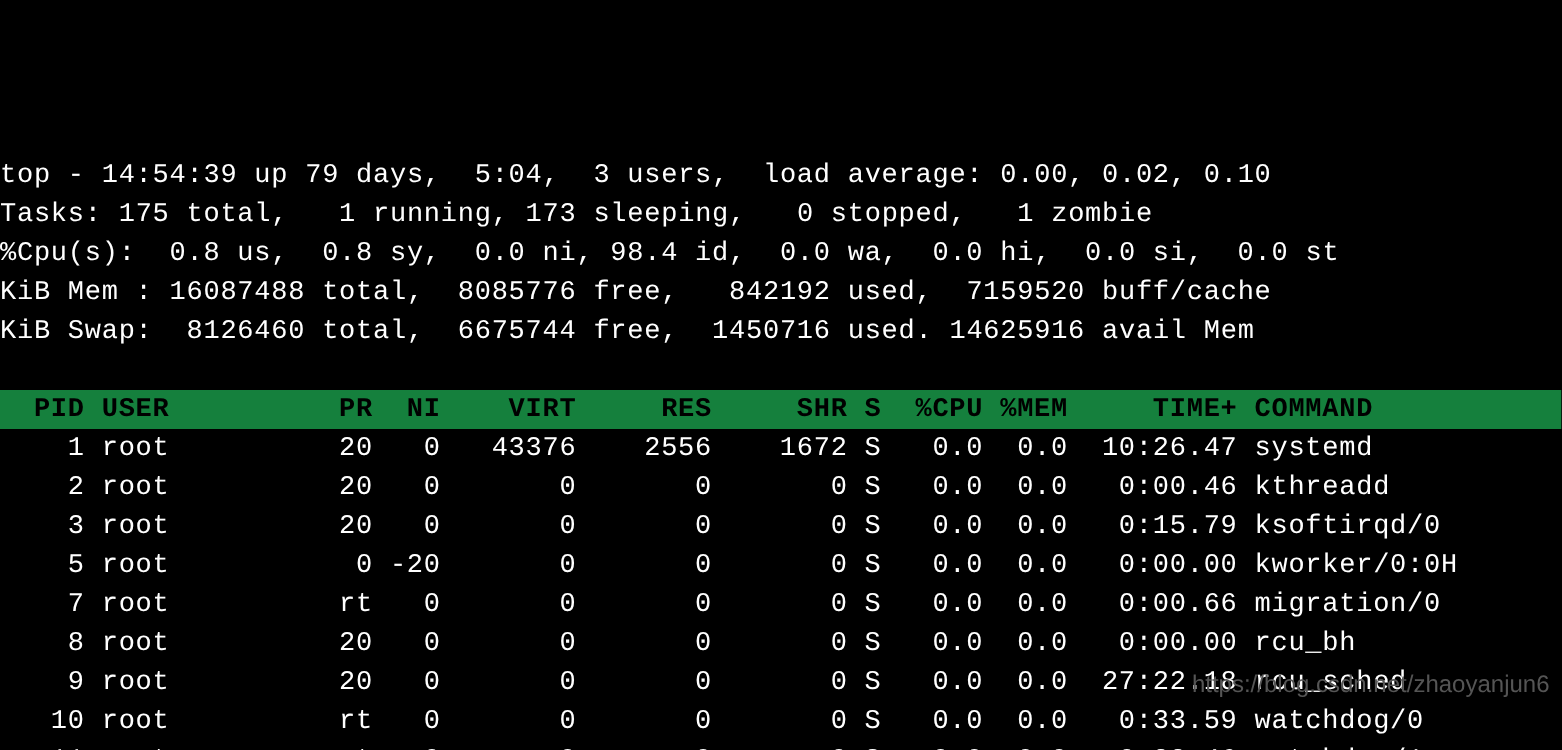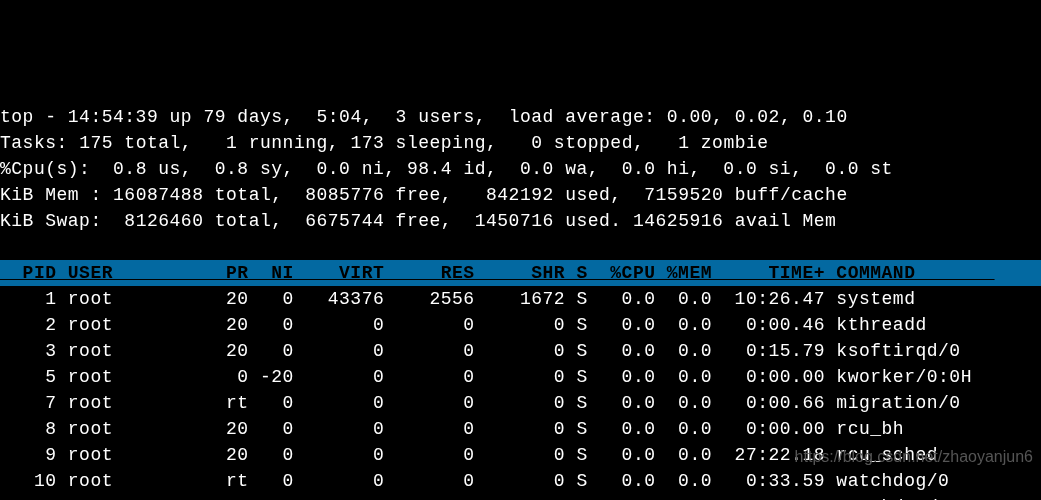--- a/index.html
+++ b/index.html
@@ -16,7 +16,7 @@
     letter-spacing: 0.5px;
   }
   .bold { font-weight: normal; }
-  .header-row { background: #0369a1; color: #000; font-weight: bold; text-decoration: underline; }
+  .header-row { background: #15803d; color: #000; font-weight: bold; }
   .watermark {
     position: absolute;
     right: 8px;

